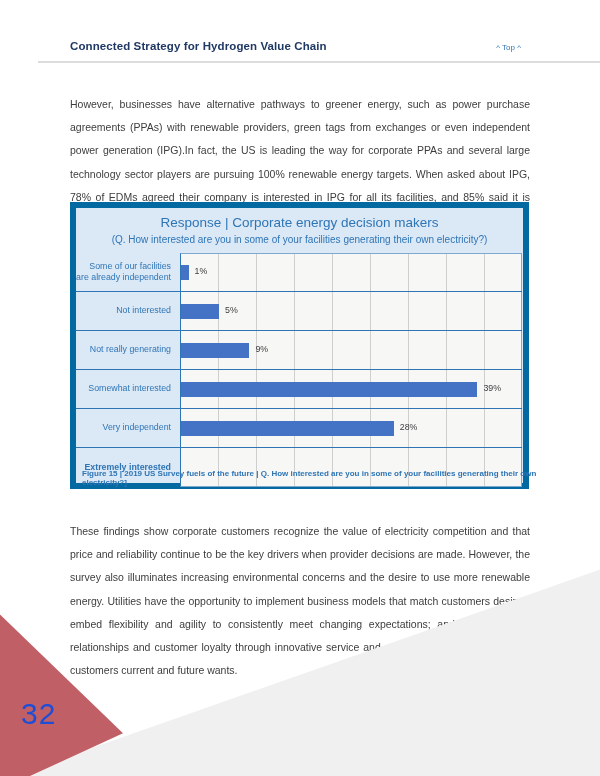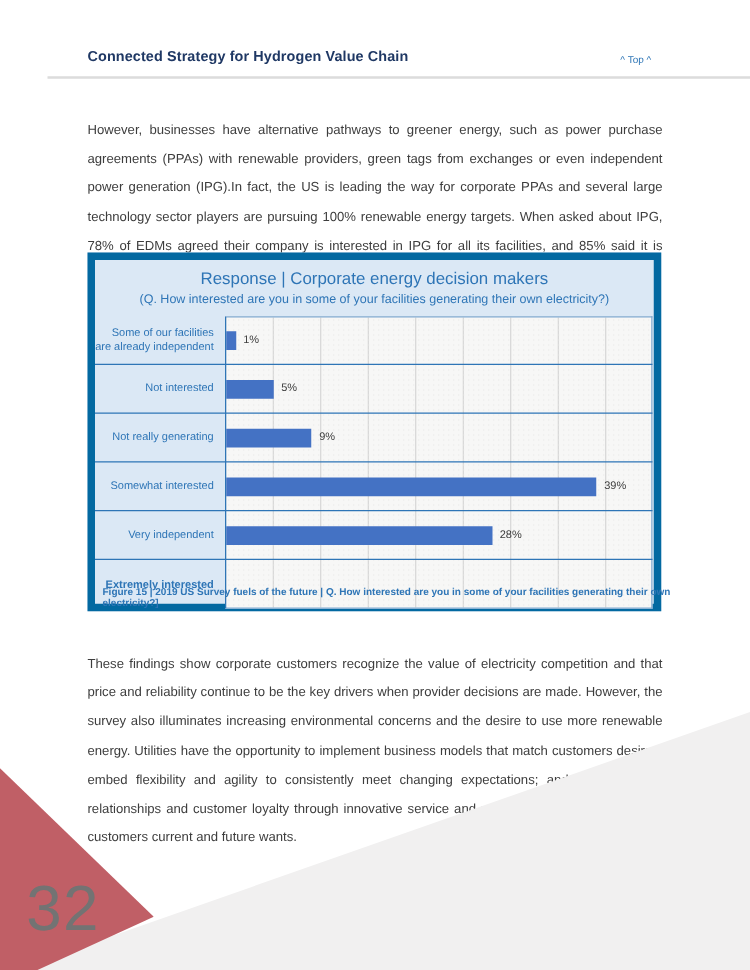--- a/index.html
+++ b/index.html
@@ -157,9 +157,9 @@
   .page-number {
     position: absolute;
     left: 21px; top: 697px;
-    font-size: 51px;
+    font-size: 30px;
     font-weight: 300;
-    color: #737373;
+    color: #1d4ed8;
     letter-spacing: 1px;
   }
 </style>

